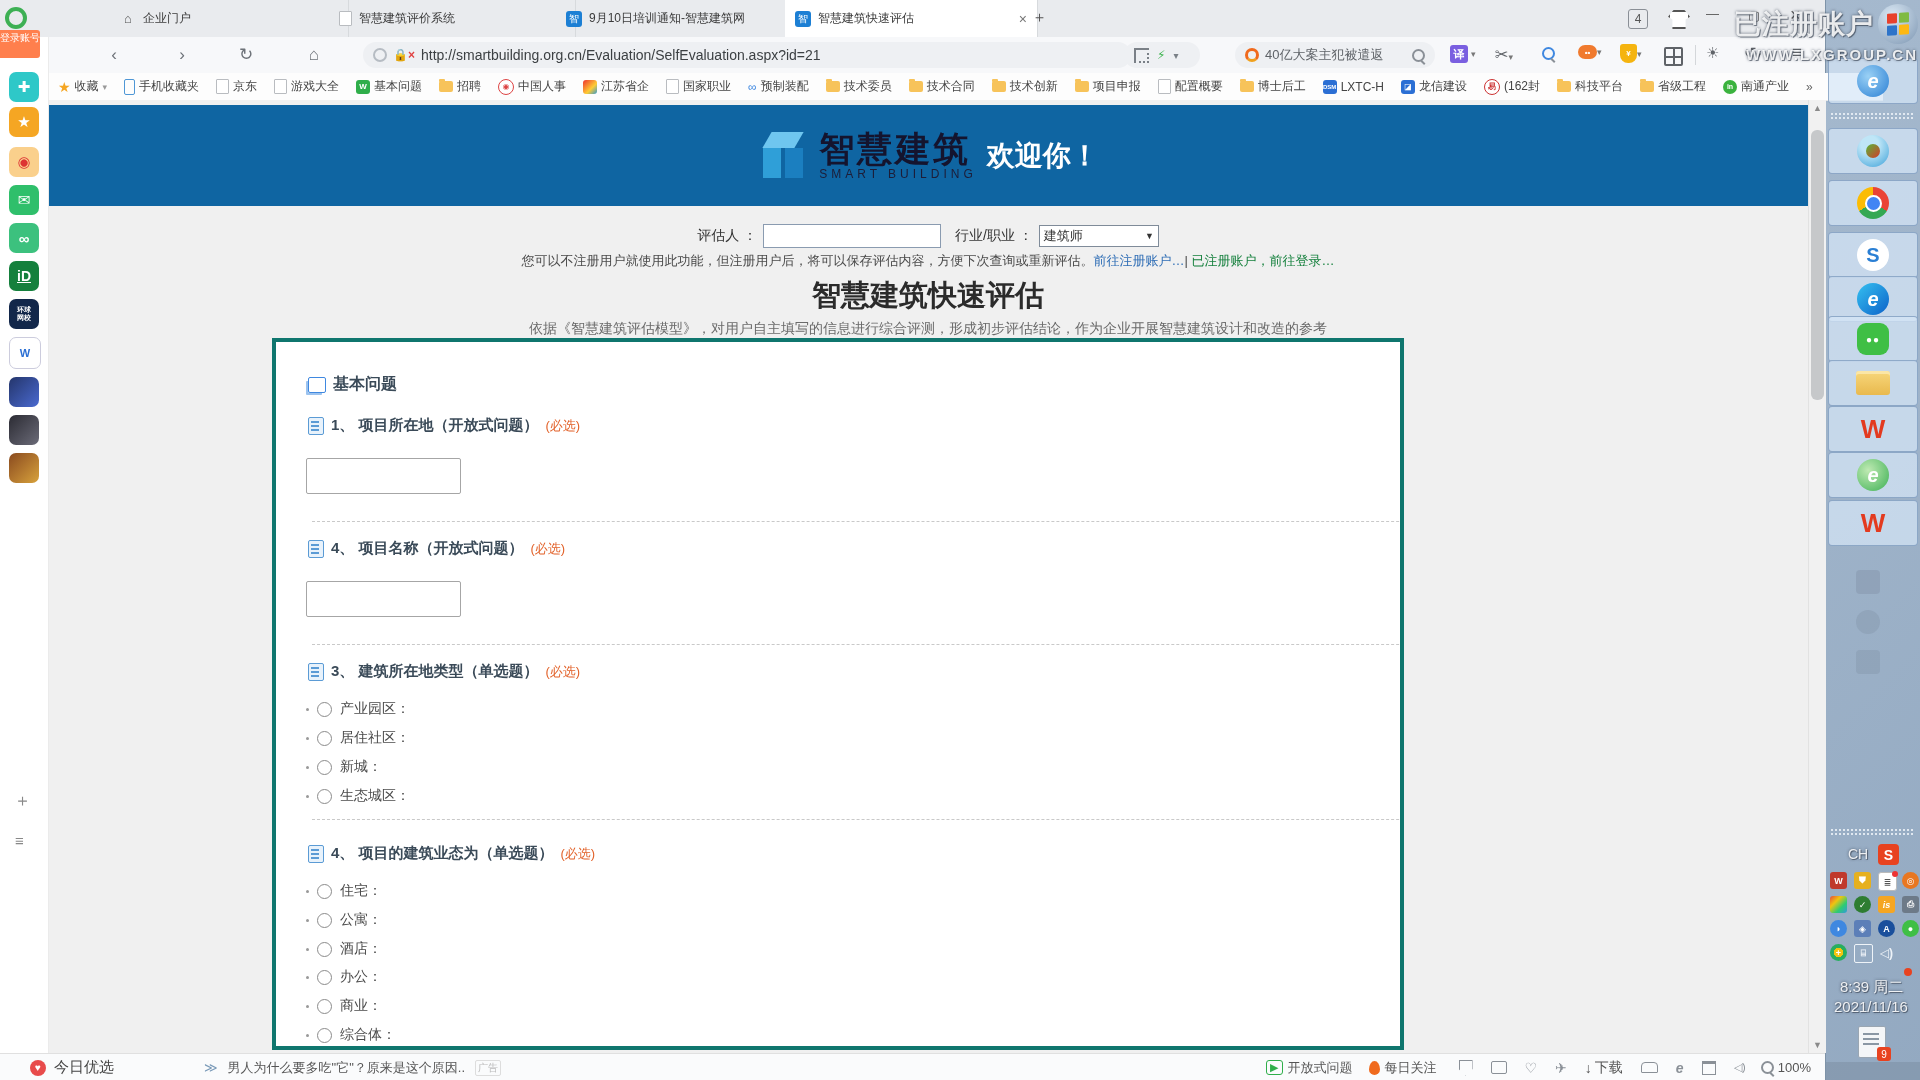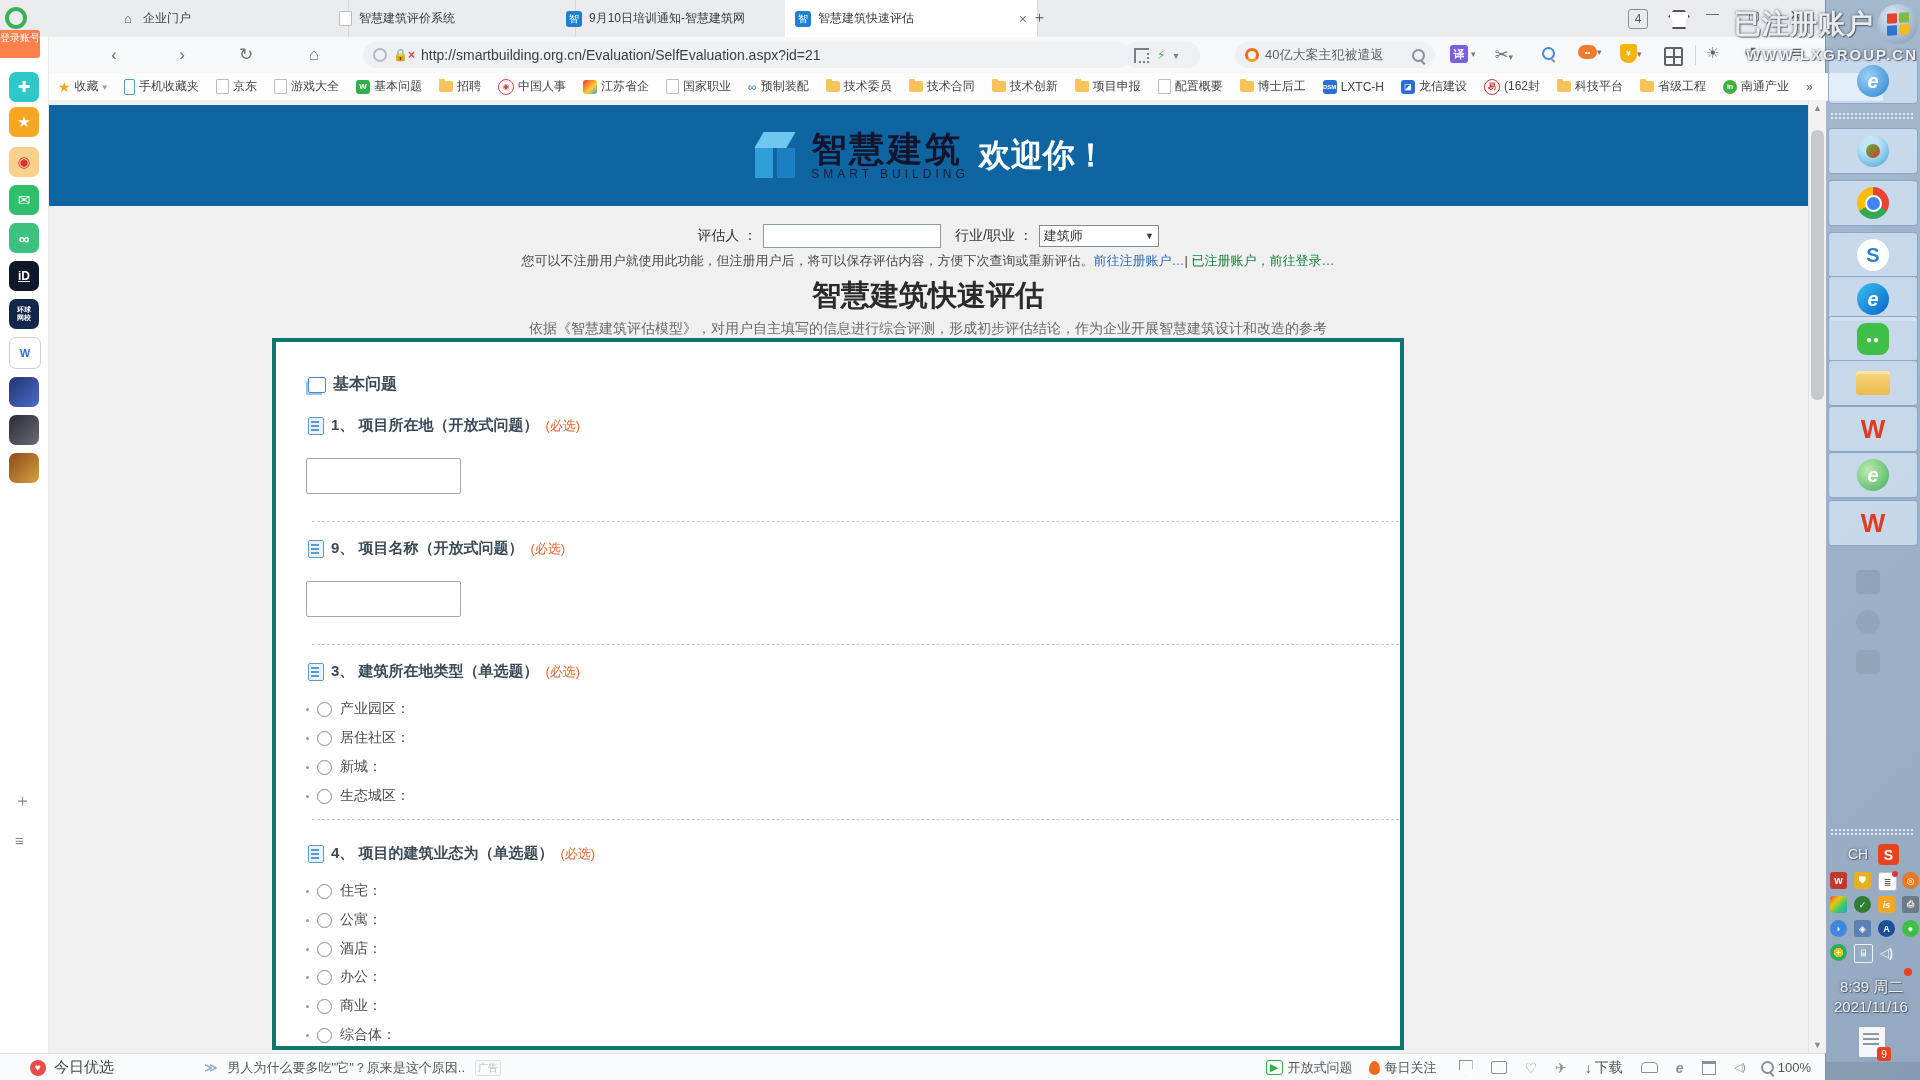--- a/index.html
+++ b/index.html
@@ -237,7 +237,7 @@
           <div style="font-size:35px;font-weight:bold;color:#14142e;letter-spacing:3px;line-height:36px;">智慧建筑</div>
           <div style="font-size:12px;color:#1d1d38;letter-spacing:4px;">SMART BUILDING</div>
         </div>
-        <div style="font-size:32px;font-weight:bold;color:#fff;">欢迎你！</div>
+        <div style="font-size:28px;font-weight:bold;color:#fff;">欢迎你！</div>
       </div>
 
       <div class="ab" style="left:0;top:124px;width:1760px;display:flex;align-items:center;justify-content:center;gap:6px;font-size:14px;color:#333;">

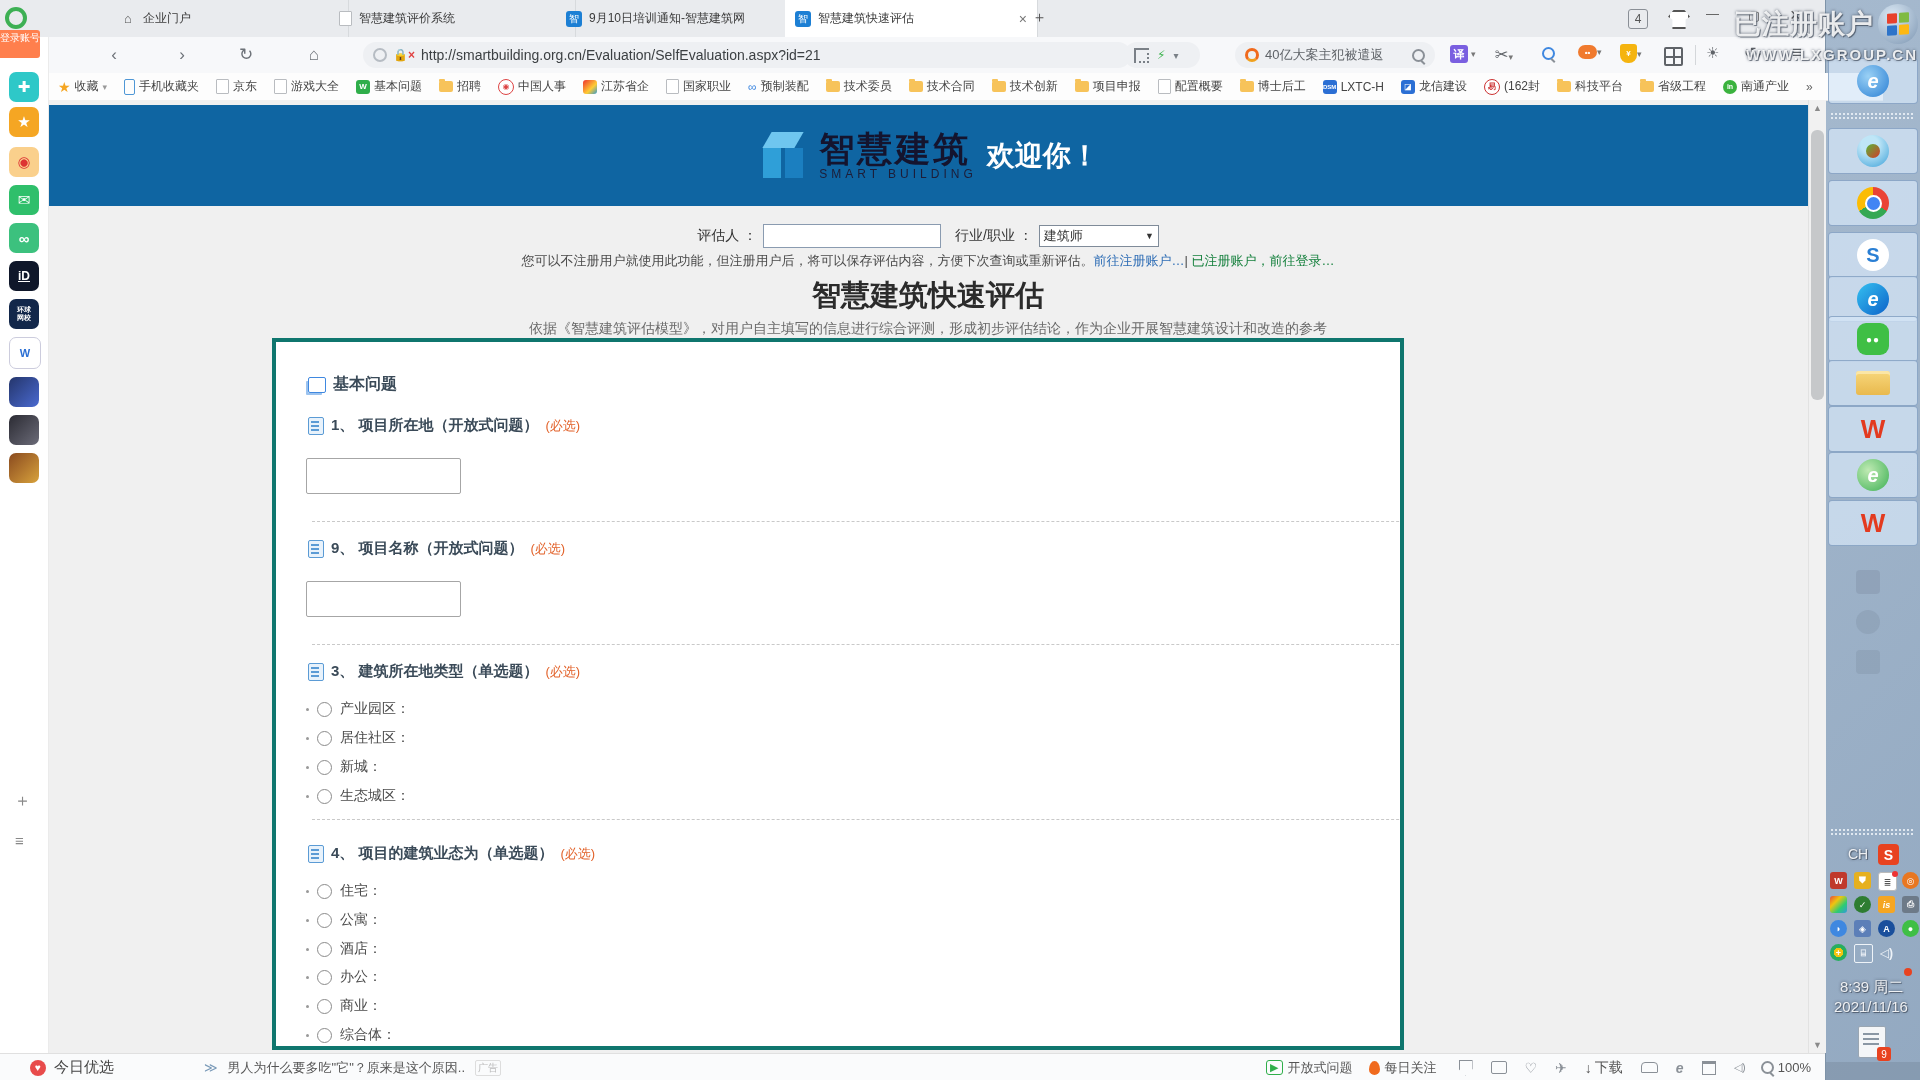--- a/index.html
+++ b/index.html
@@ -356,7 +356,7 @@
       <div class="lic" style="top:110px;background:#fad08c;color:#d33;">◉</div>
       <div class="lic" style="top:148px;background:#2fbf6b;">✉</div>
       <div class="lic" style="top:186px;background:#3cc17e;">∞</div>
-      <div class="lic" style="top:224px;background:#0f172a;font-size:12px;text-decoration:underline;">iD</div>
+      <div class="lic" style="top:224px;background:#15803d;font-size:14px;text-decoration:underline;">iD</div>
       <div class="lic" style="top:262px;background:#12274a;font-size:7px;line-height:8px;text-align:center;">环球<br>网校</div>
       <div class="lic" style="top:300px;background:#fff;border:1px solid #ccd;color:#2b6fd4;font-size:11px;">W</div>
       <div class="lic" style="top:340px;background:linear-gradient(135deg,#24356b,#4a6ad0);"></div>

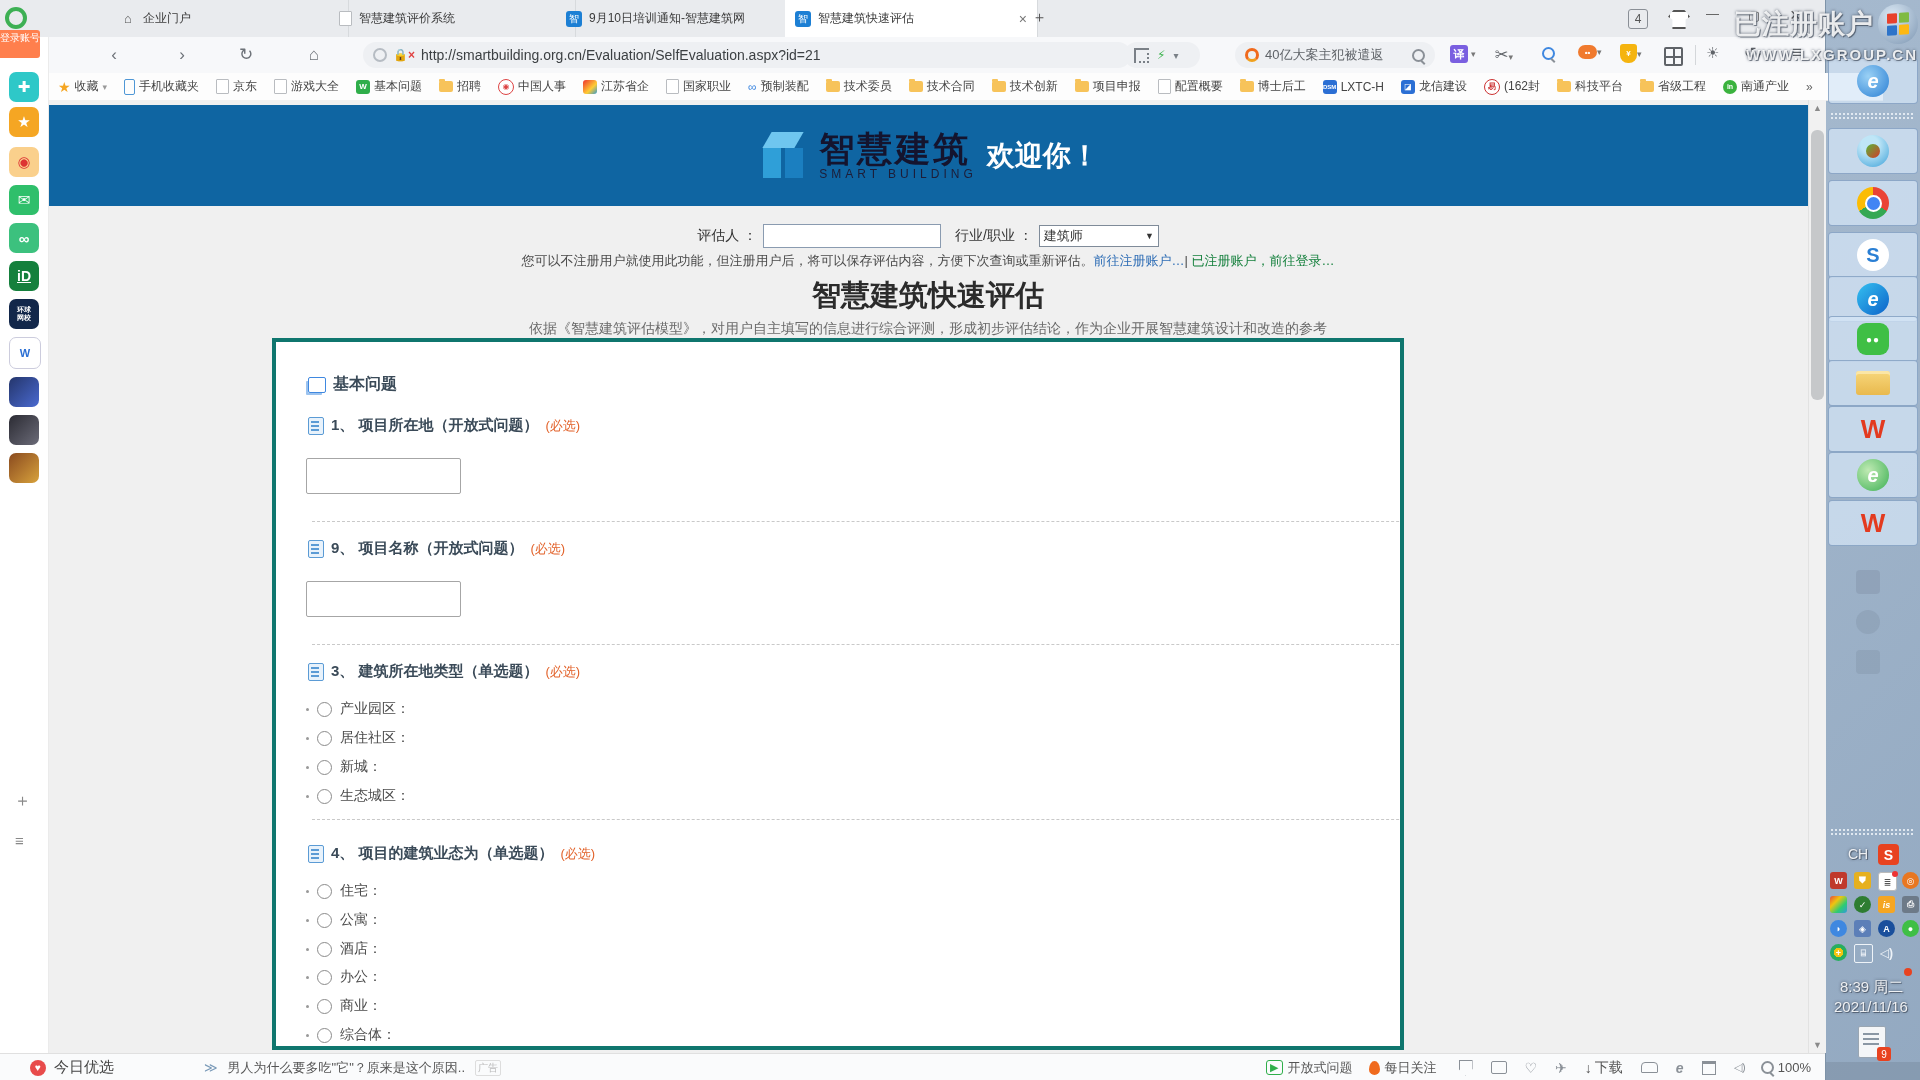--- a/index.html
+++ b/index.html
@@ -273,7 +273,7 @@
 
         <div class="ab qtitle" style="left:32px;top:197px;">
           <span class="docblue"></span>
-          <span>9、 项目名称（开放式问题）</span>
+          <span>4、 项目名称（开放式问题）</span>
           <span class="req">(必选)</span>
         </div>
         <input class="ab tin" style="left: 30px; top: 239px;" value="">

